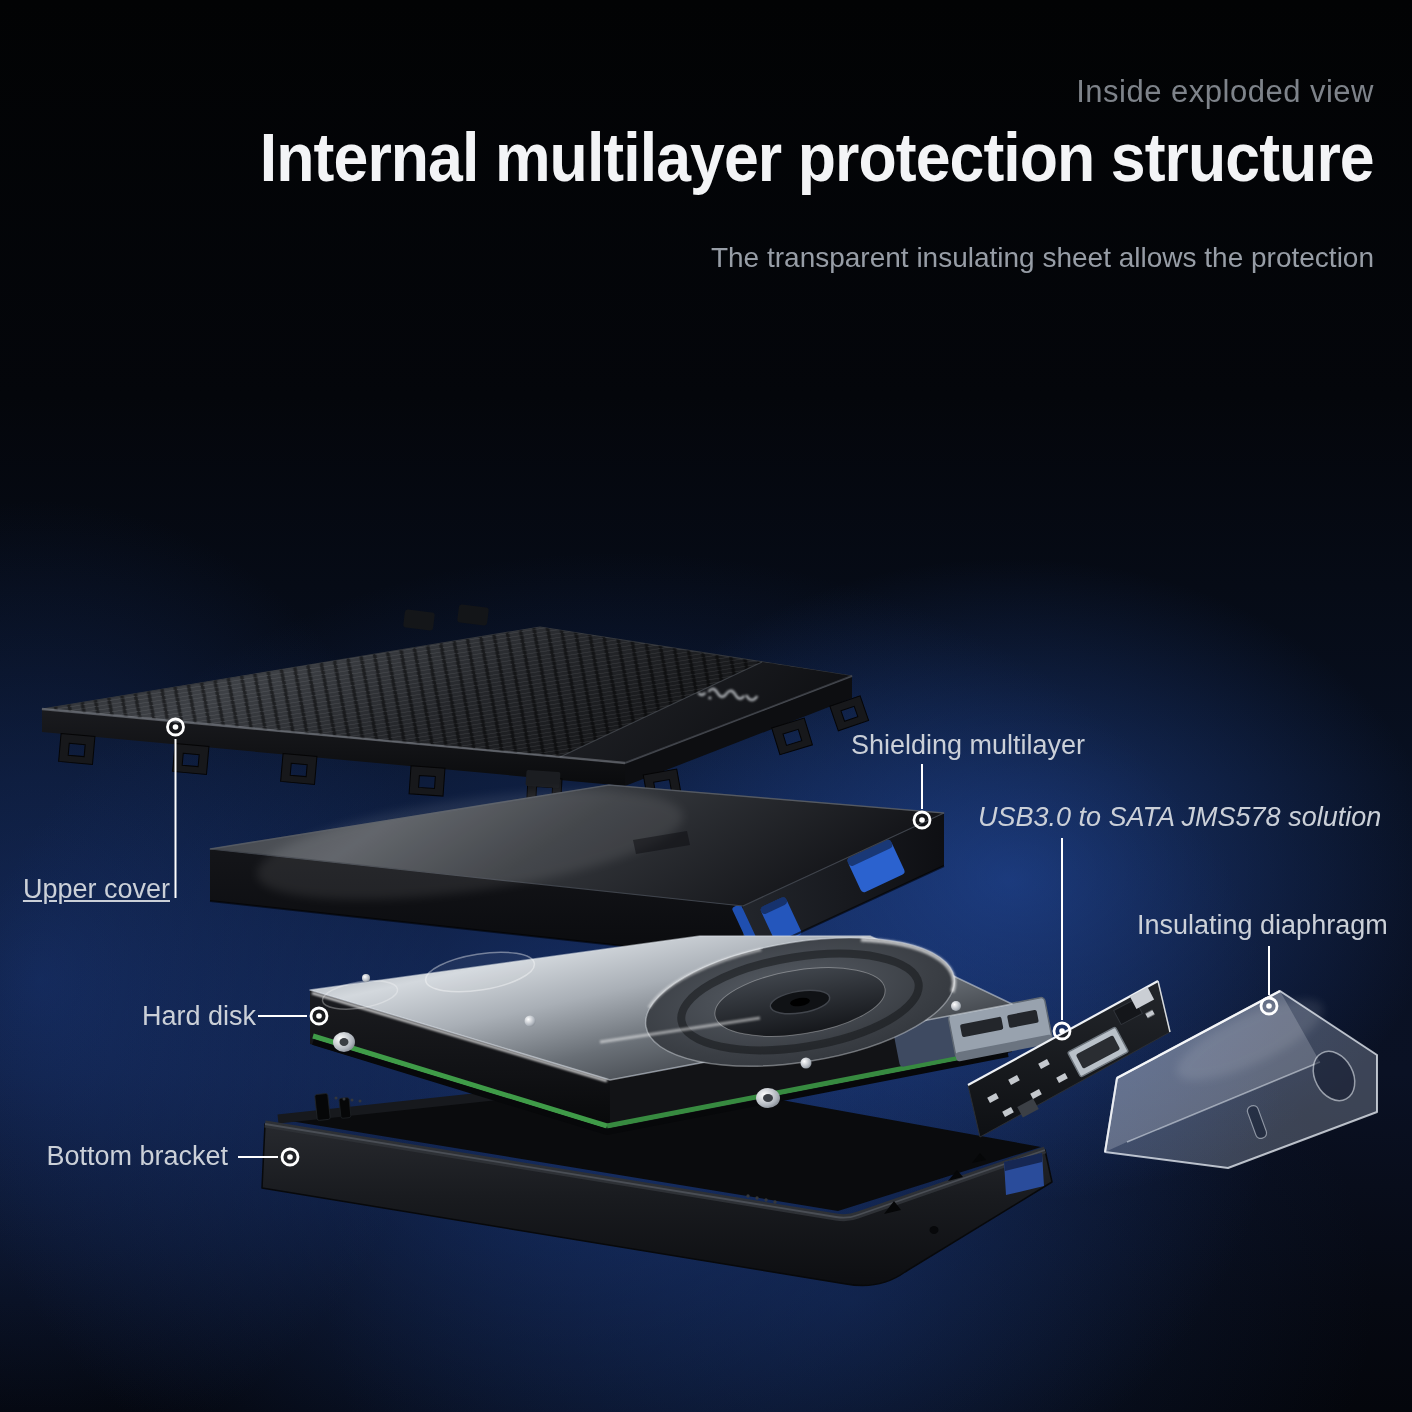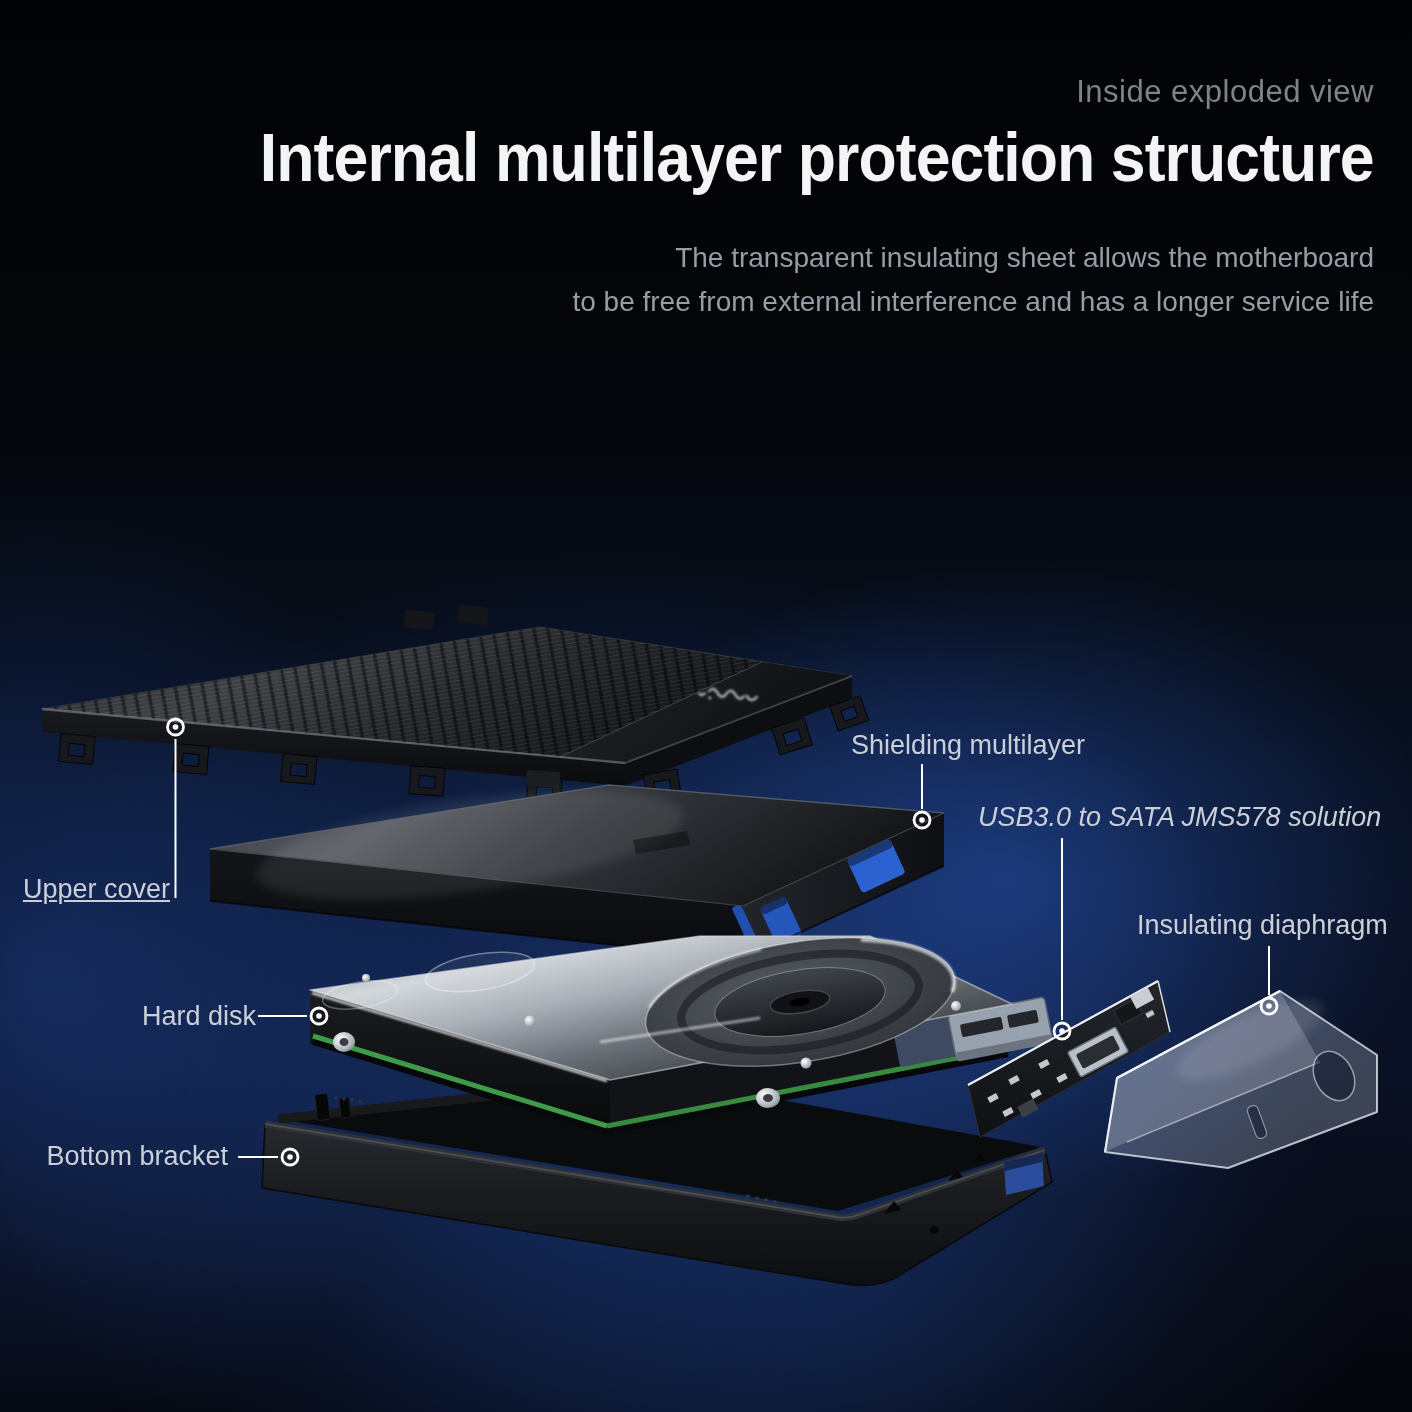--- a/index.html
+++ b/index.html
@@ -306,7 +306,7 @@
     <div class="eyebrow">Inside exploded view</div>
     <div class="title">Internal multilayer protection structure</div>
     <div class="subtitle">
-      <div>The transparent insulating sheet allows the motherboard</div>
+      <div>The transparent insulating sheet allows the protection</div>
       <div>to be free from external interference and has a longer service life</div>
     </div>
   </div>

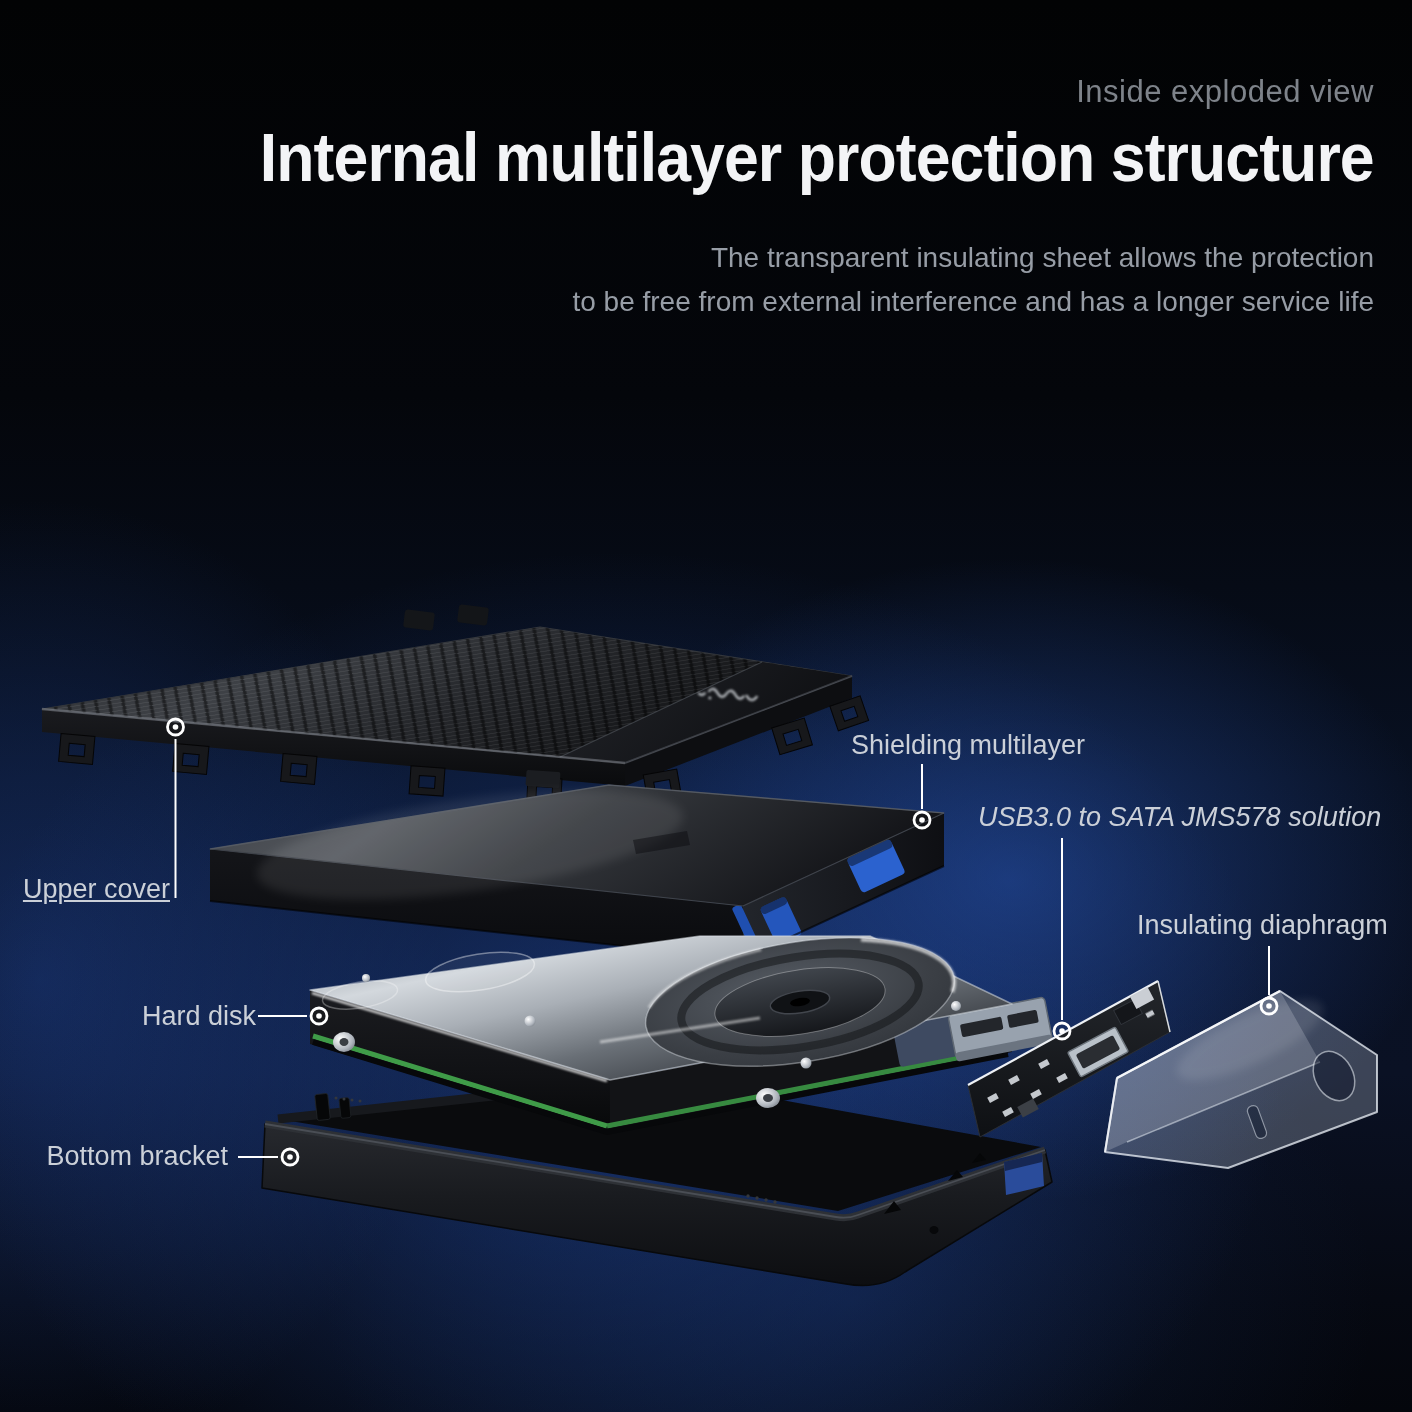--- a/index.html
+++ b/index.html
@@ -307,7 +307,6 @@
     <div class="title">Internal multilayer protection structure</div>
     <div class="subtitle">
       <div>The transparent insulating sheet allows the protection</div>
-      <div>to be free from external interference and has a longer service life</div>
     </div>
   </div>
 

